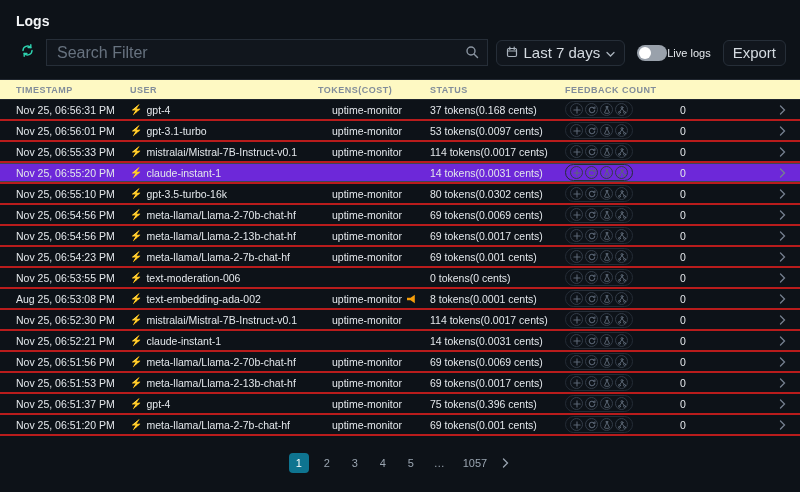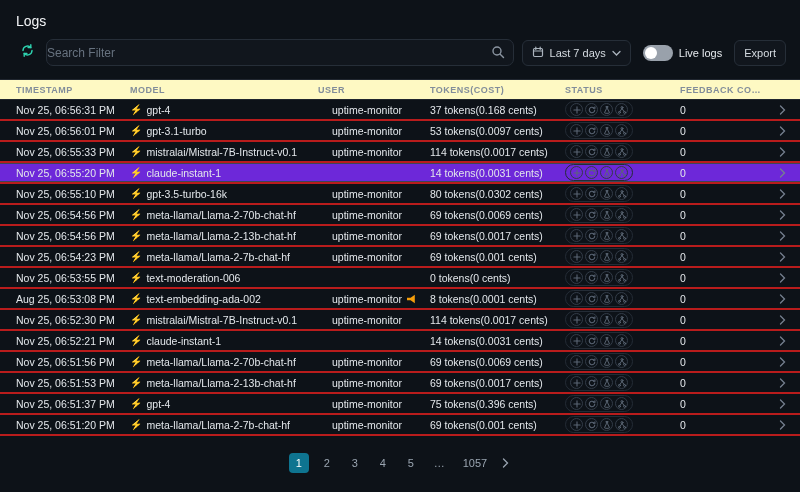--- a/index.html
+++ b/index.html
@@ -12,7 +12,7 @@
     overflow:hidden;
   }
   .page-title {
-    font-size:14px; font-weight:400; color:#f3f5f7;
+    font-size:14px; font-weight:700; color:#f3f5f7;
     padding:13px 16px 10px 16px;
   }
   

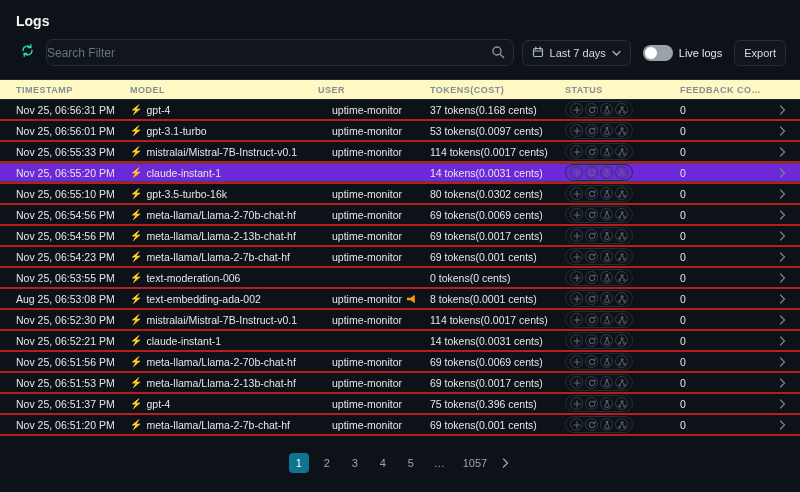--- a/index.html
+++ b/index.html
@@ -27,8 +27,8 @@
   .search-wrap { position:relative; flex:1; }
   .search-wrap input {
     width:100%; height:27px;
-    background:#11161d; border:1px solid #262e38; border-radius:7px;
-    color:#dfe4e9; font-size:12px; padding:0 30px 0 0; outline:none;
+    background:#11161d; border:1px solid #262e38; border-radius:0;
+    color:#dfe4e9; font-size:16px; padding:0 30px 0 10px; outline:none;
     font-family:"Liberation Sans", sans-serif;
   }
   .search-wrap input::placeholder { color:#67727f; }

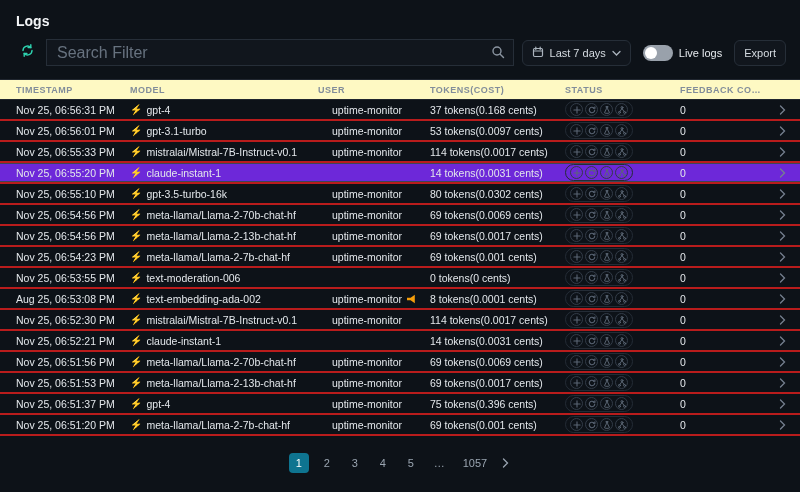--- a/index.html
+++ b/index.html
@@ -37,7 +37,7 @@
     height:26px; display:flex; align-items:center; gap:6px;
     padding:0 9px; background:#11161d;
     border:1px solid #262e38; border-radius:6px;
-    font-size:11px; color:#d5dbe1; cursor:pointer; flex:0 0 auto; white-space:nowrap;
+    font-size:15px; color:#d5dbe1; cursor:pointer; flex:0 0 auto; white-space:nowrap;
   }
   .toggle-group { display:flex; align-items:center; gap:6px; margin:0 4px; flex:0 0 auto; }
   .toggle {

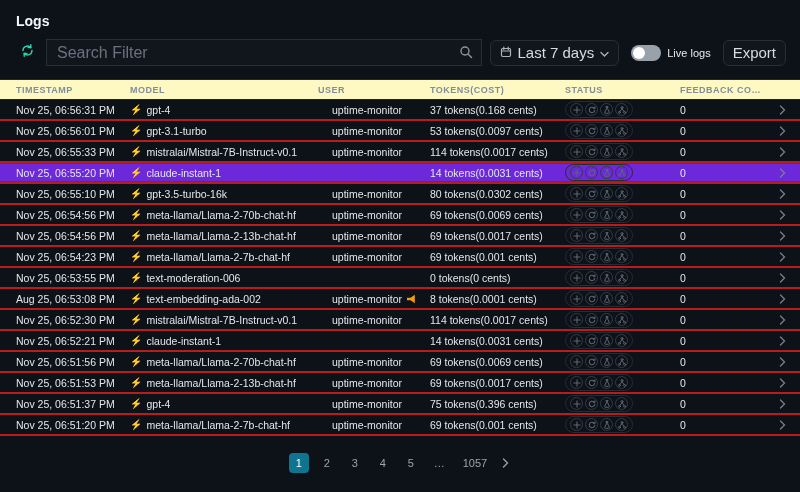--- a/index.html
+++ b/index.html
@@ -39,7 +39,7 @@
     border:1px solid #262e38; border-radius:6px;
     font-size:15px; color:#d5dbe1; cursor:pointer; flex:0 0 auto; white-space:nowrap;
   }
-  .toggle-group { display:flex; align-items:center; gap:6px; margin:0 4px; flex:0 0 auto; }
+  .toggle-group { display:flex; align-items:center; margin:0 4px; flex:0 0 auto; }
   .toggle {
     width:30px; height:16px; border-radius:999px; background:#99a1ab;
     position:relative; cursor:pointer;

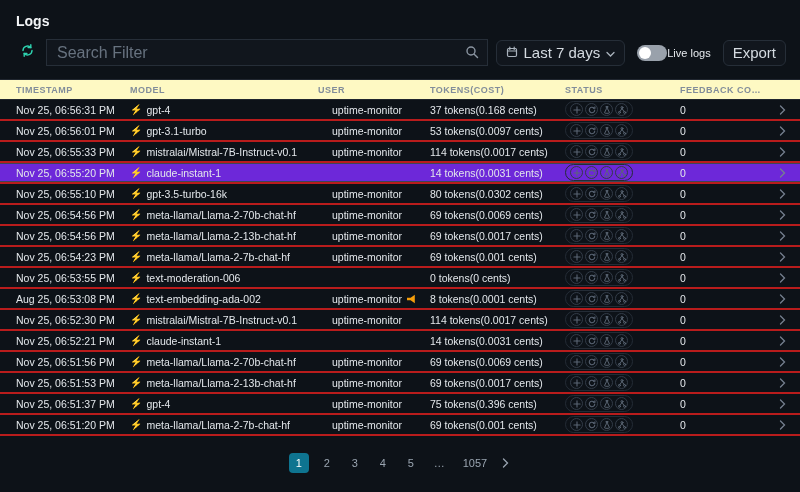--- a/index.html
+++ b/index.html
@@ -152,7 +152,6 @@
   <div>
     <div class="thead-row">
       <div class="cell">TIMESTAMP</div>
-      <div class="cell">MODEL</div>
       <div class="cell">USER</div>
       <div class="cell">TOKENS(COST)</div>
       <div class="cell">STATUS</div>

